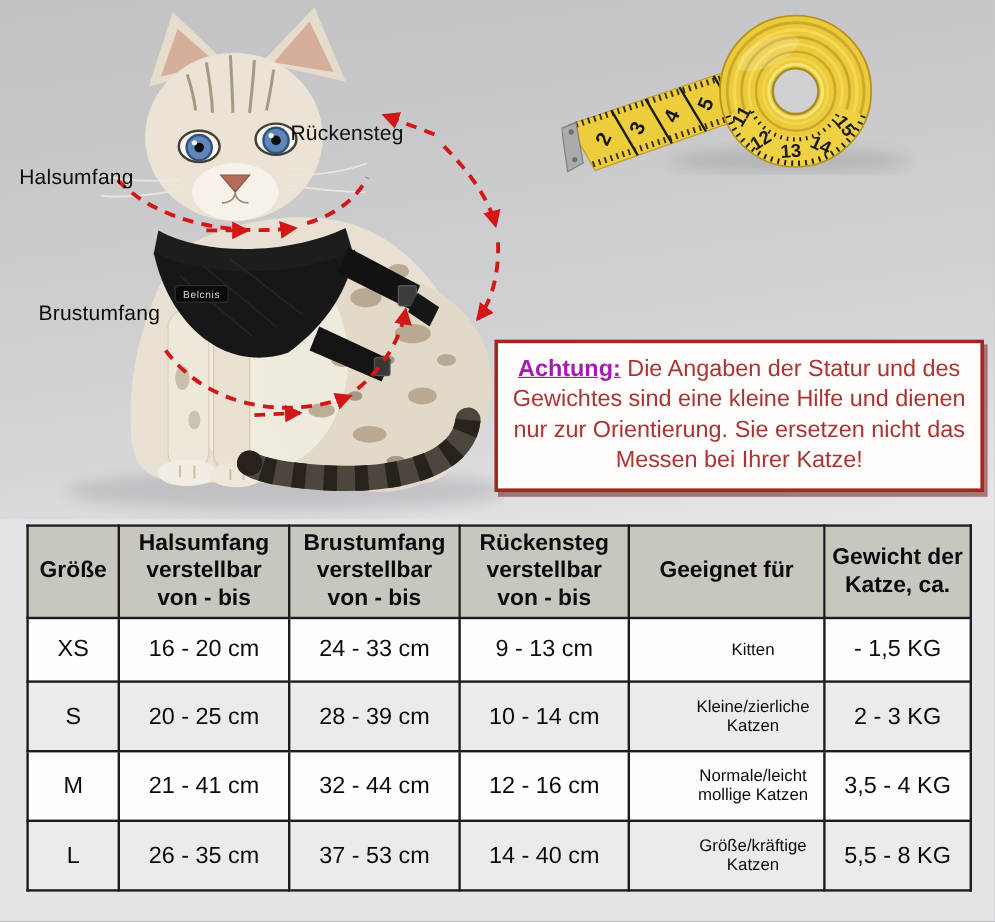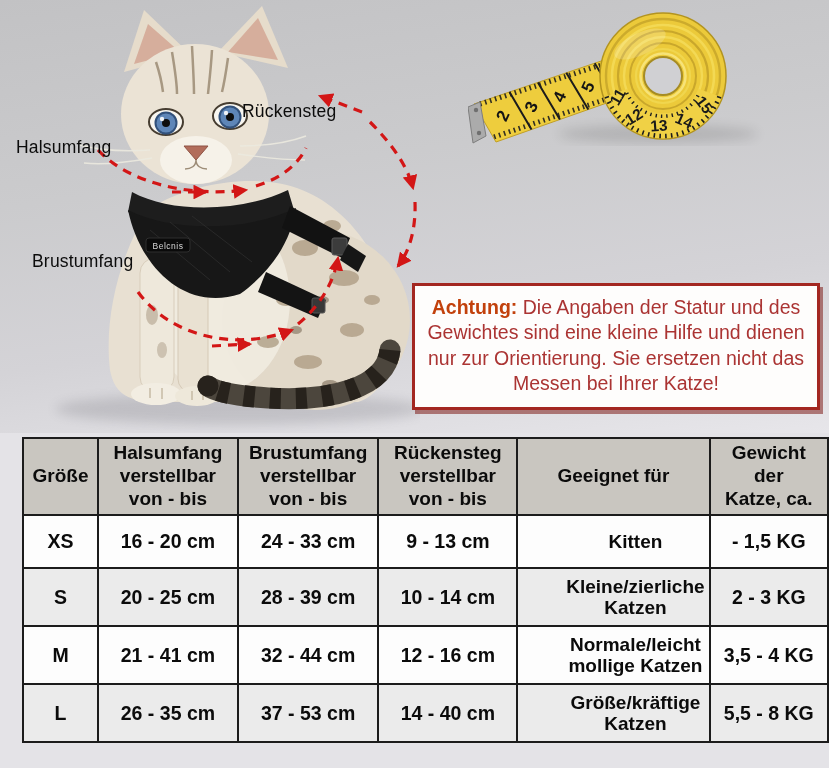--- a/index.html
+++ b/index.html
@@ -30,7 +30,7 @@
     padding:9px 10px 11px 10px;text-align:center;
     font-size:19.5px;line-height:1.3;color:#ab3433;
   }
-  .warning strong{color:#c2410c;font-weight:700;}
+  .warning strong{color:#a21caf;text-decoration:underline;font-weight:700;}
   svg{display:block}
   
   .table-area{position:absolute;left:0;top:433px;width:829px;height:335px;background:#e4e3e7;}

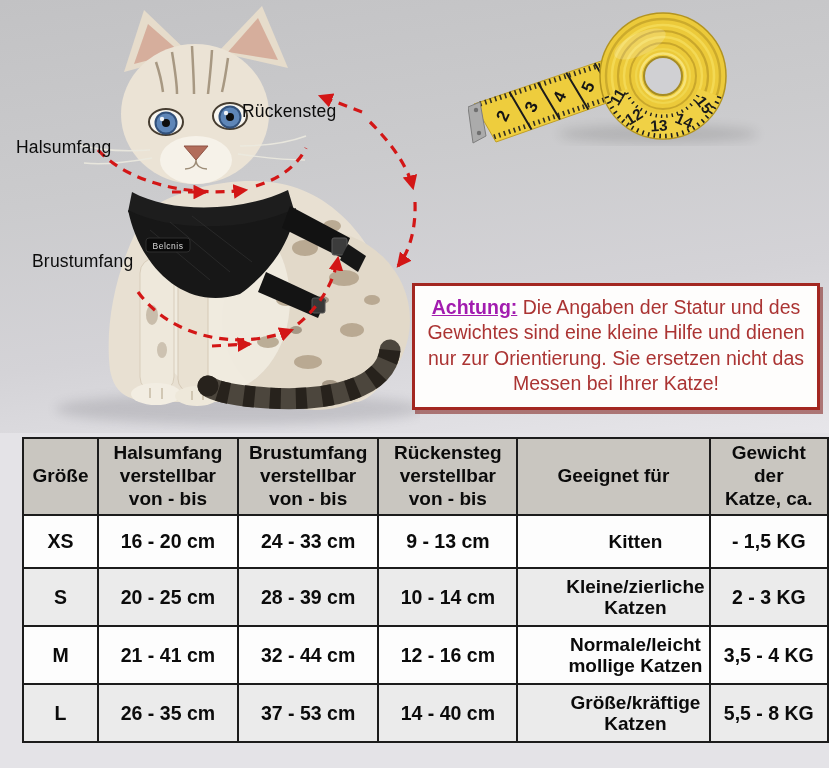--- a/index.html
+++ b/index.html
@@ -46,7 +46,7 @@
     background:#c9c6c0;font-size:19px;font-weight:700;line-height:1.2;
     white-space:pre-line;height:71px;
   }
-  .size-table td{font-size:19.5px;font-weight:700;}
+  .size-table td{font-size:19.5px;font-weight:400;}
   .size-table td.fit{font-size:19px;line-height:1.13;padding-left:48px;}
   .size-table tr.r1 td{height:47px}
   .size-table tr.r2 td,.size-table tr.r3 td,.size-table tr.r4 td{height:52px}

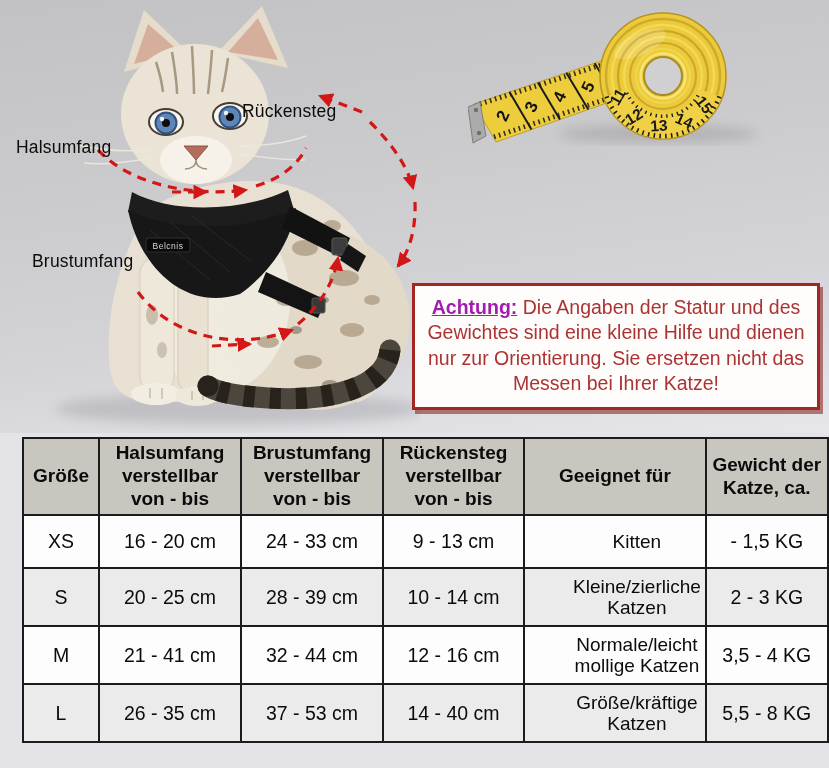--- a/index.html
+++ b/index.html
@@ -47,7 +47,7 @@
     white-space:pre-line;height:71px;
   }
   .size-table td{font-size:19.5px;font-weight:400;}
-  .size-table td.fit{font-size:19px;line-height:1.13;padding-left:48px;}
+  .size-table td.fit{font-size:14px;line-height:1.13;padding-left:48px;}
   .size-table tr.r1 td{height:47px}
   .size-table tr.r2 td,.size-table tr.r3 td,.size-table tr.r4 td{height:52px}
   .size-table tr.alt td{background:#ebebeb}

